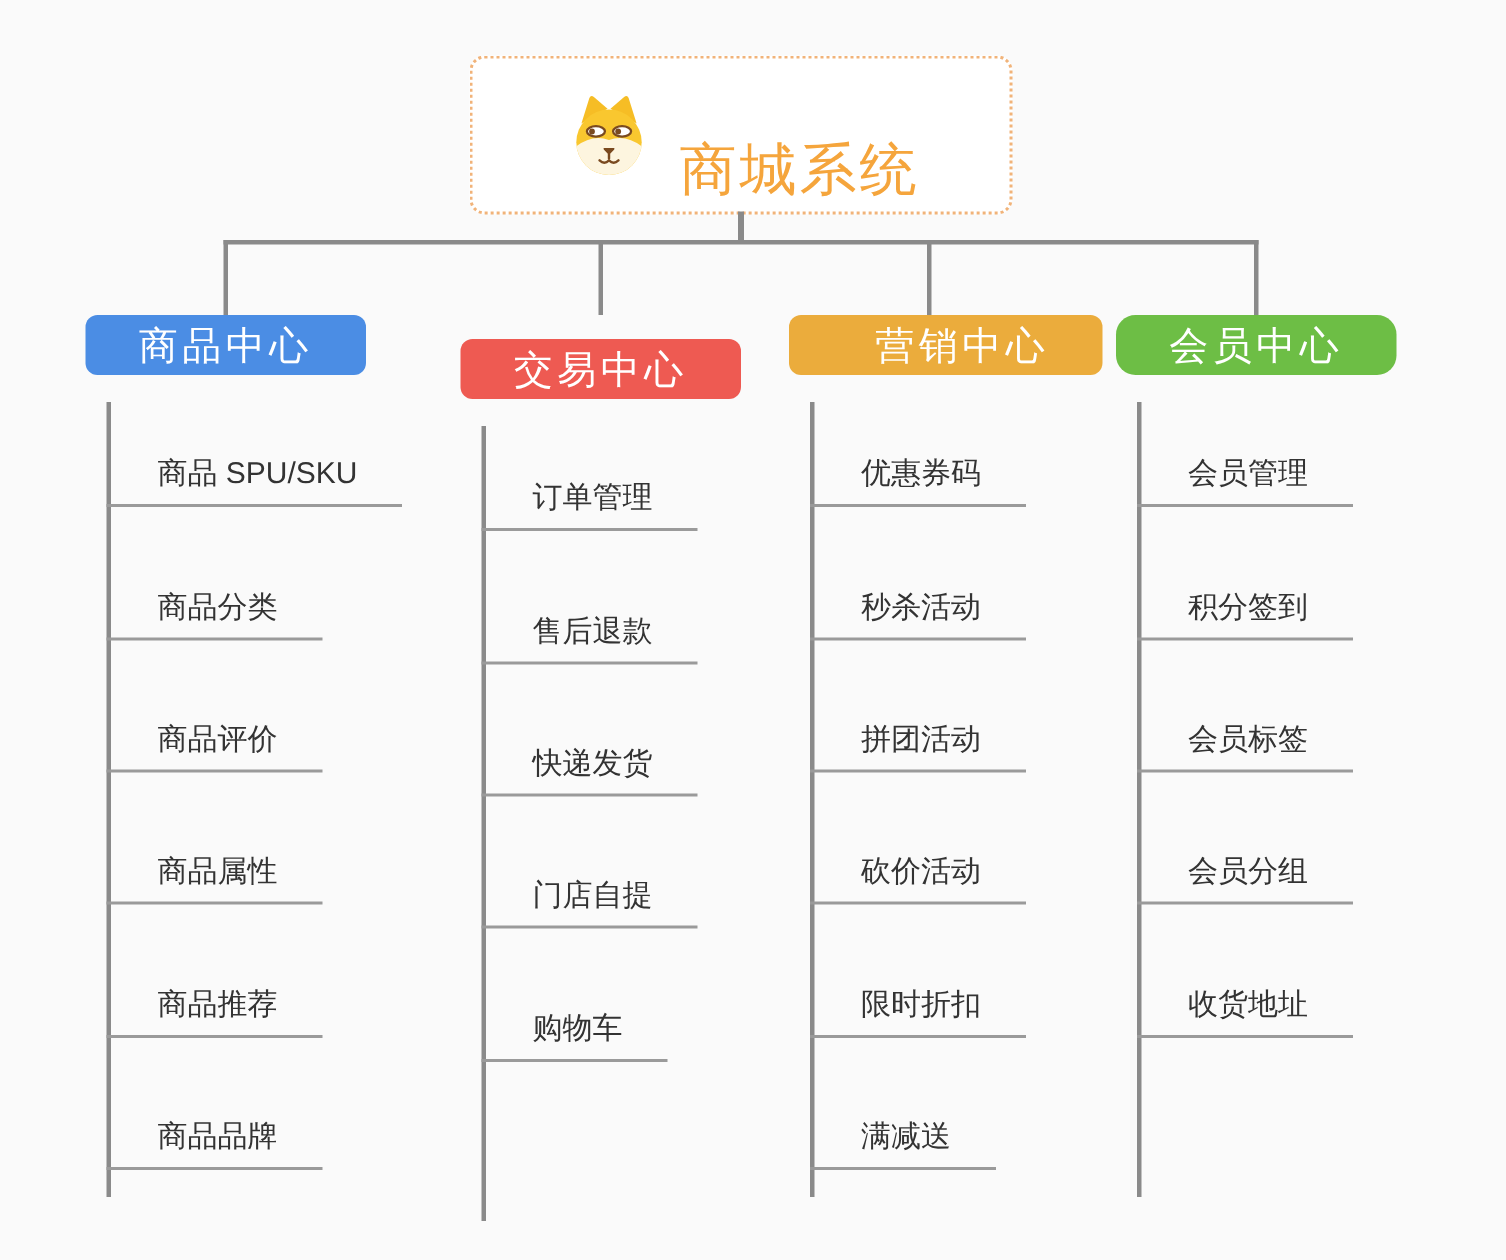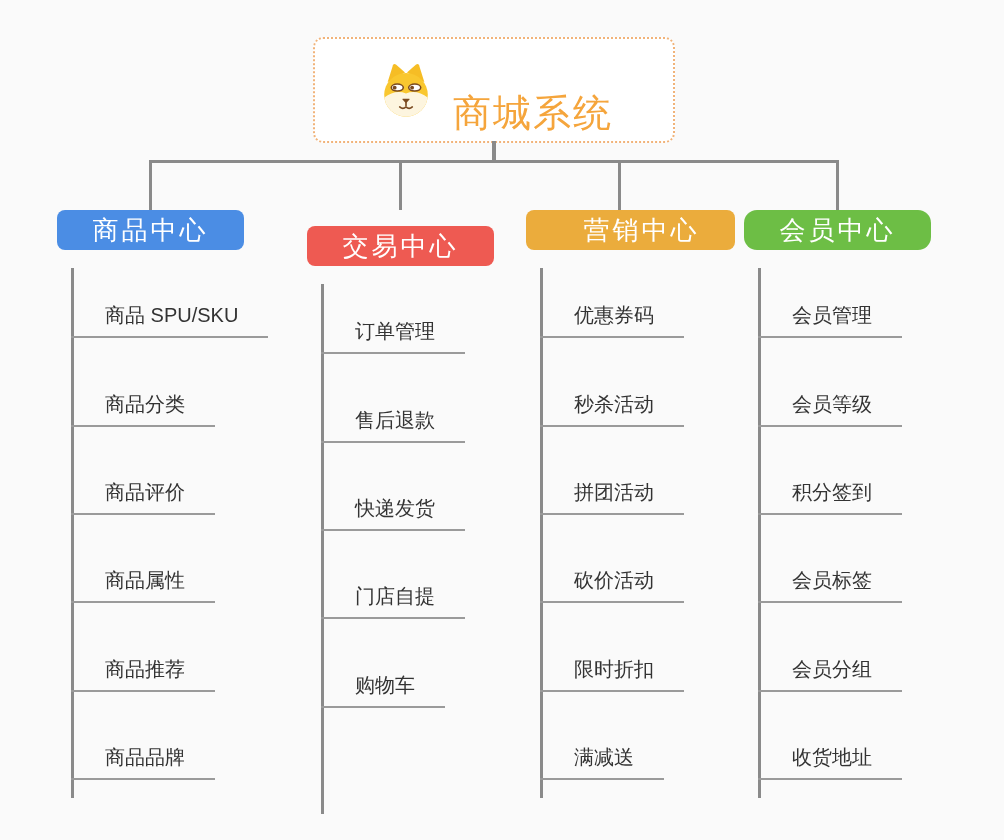--- a/index.html
+++ b/index.html
@@ -207,9 +207,6 @@
             <div class="leaf">会员管理</div>
           </div>
           <div class="leaf-row">
-            <div class="leaf">会员等级</div>
-          </div>
-          <div class="leaf-row">
             <div class="leaf">积分签到</div>
           </div>
           <div class="leaf-row">

